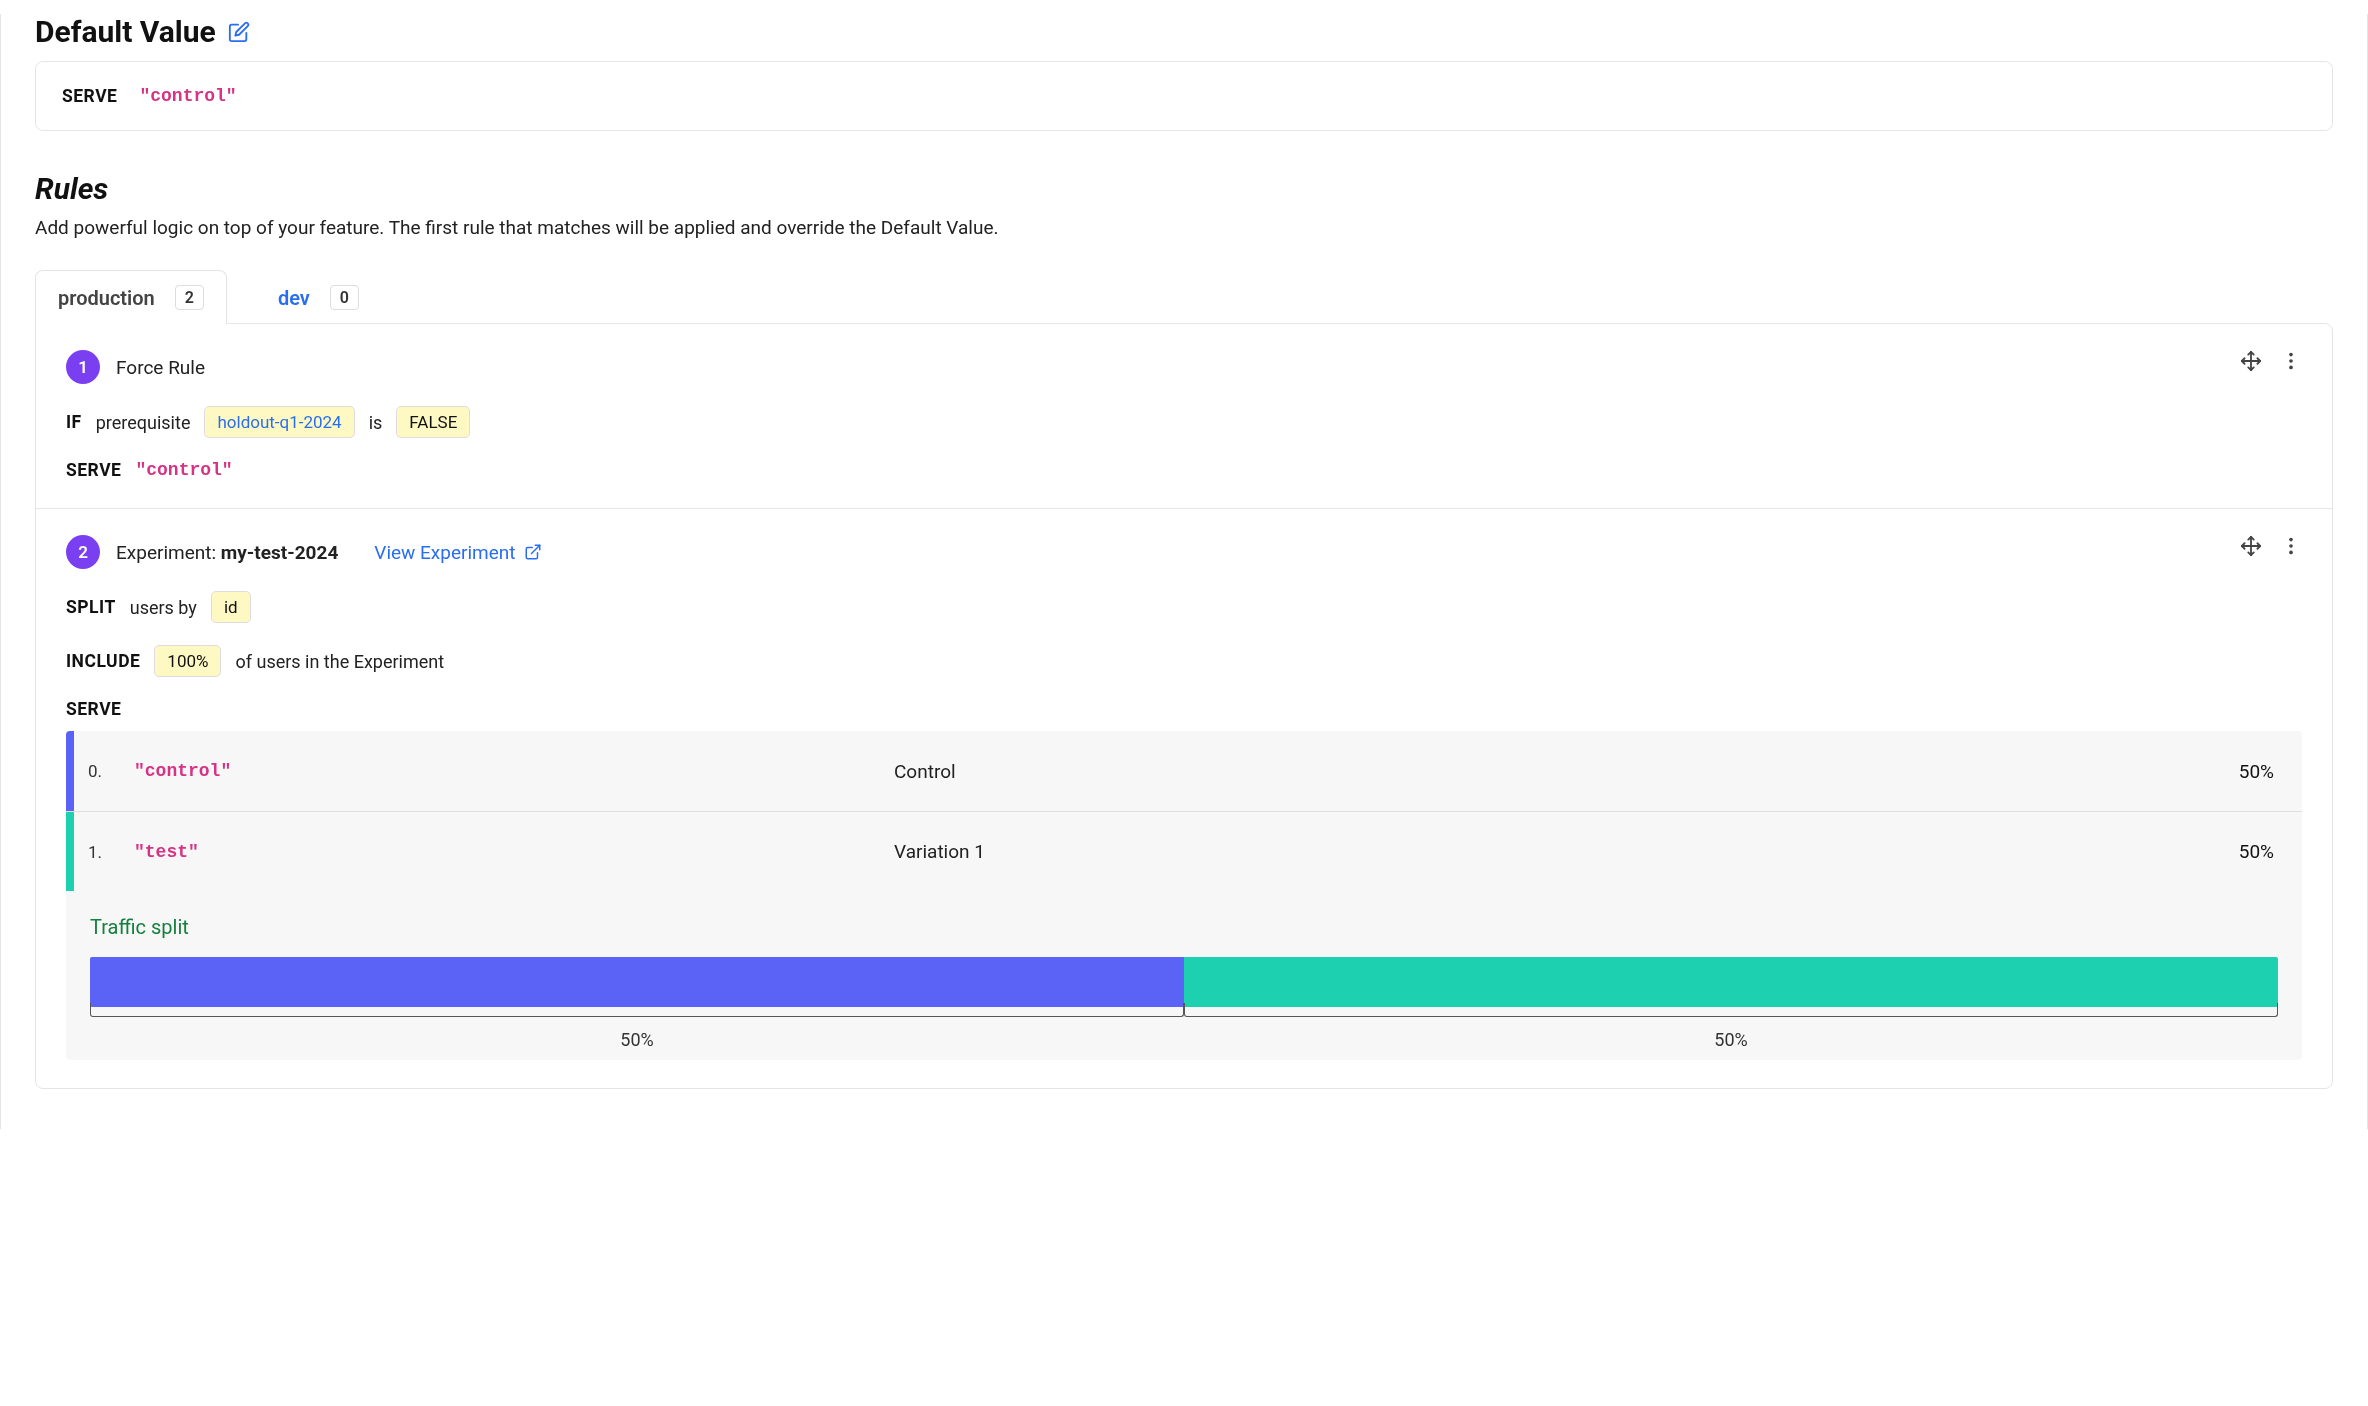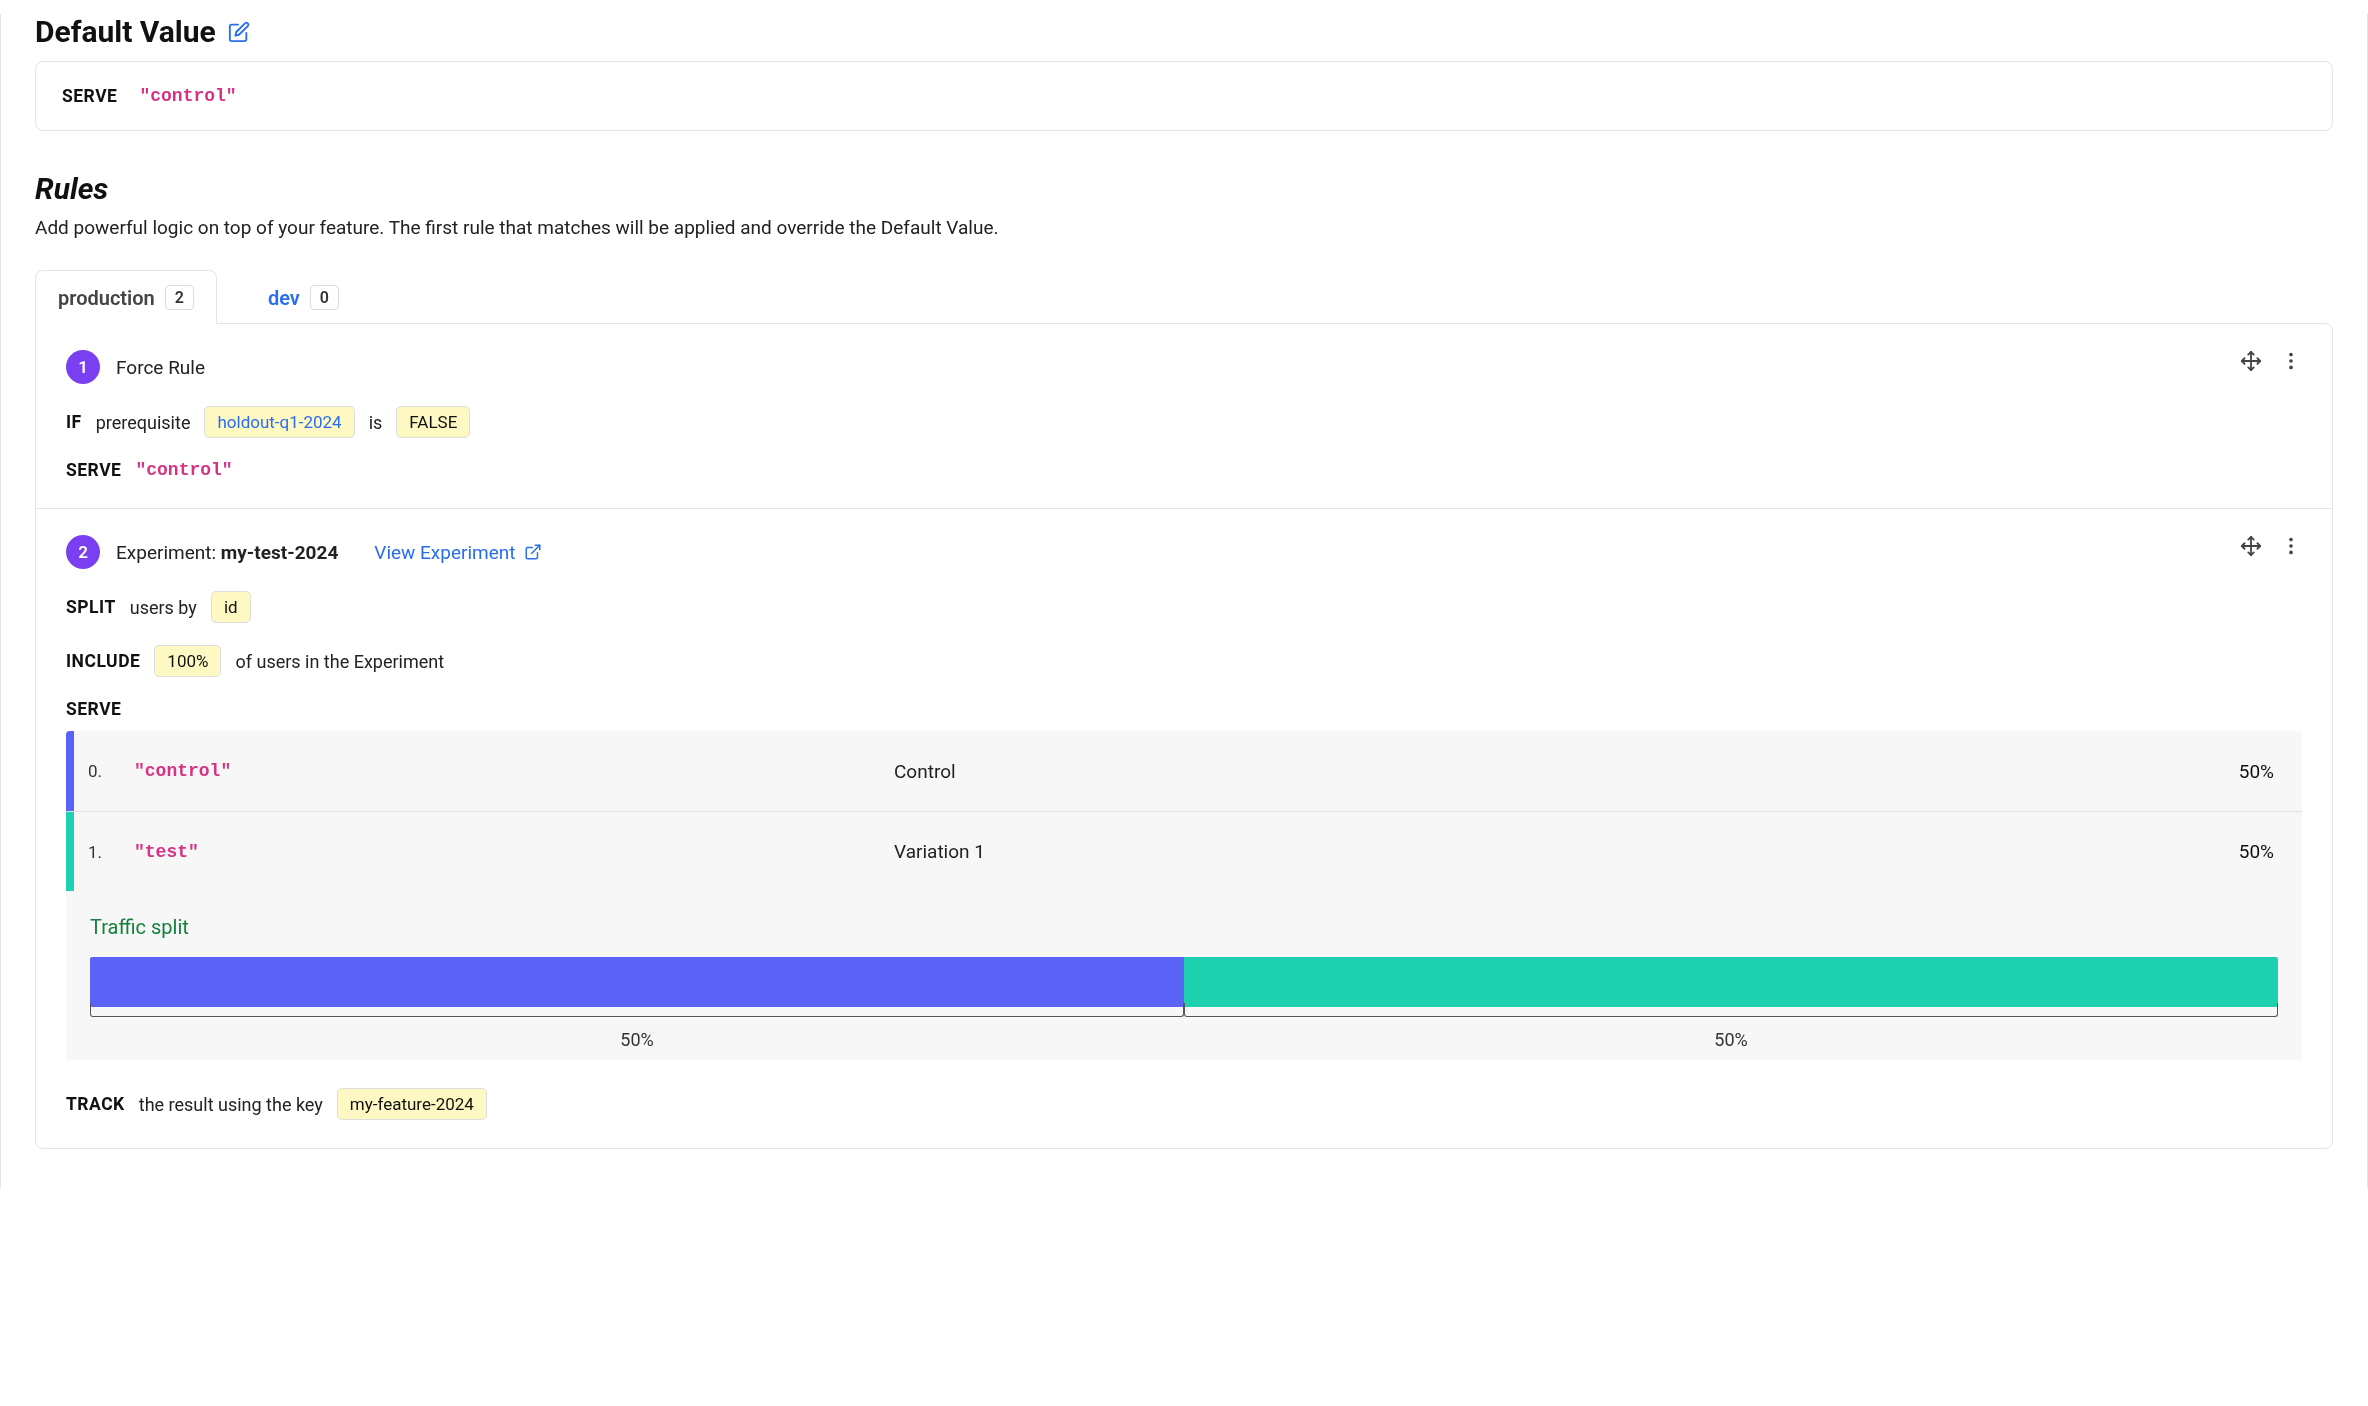--- a/index.html
+++ b/index.html
@@ -72,7 +72,7 @@
   .tab {
     display: flex;
     align-items: center;
-    gap: 10px;
+    gap: 20px;
     padding: 14px 22px 14px 22px;
     font-size: 20px;
     font-weight: 600;

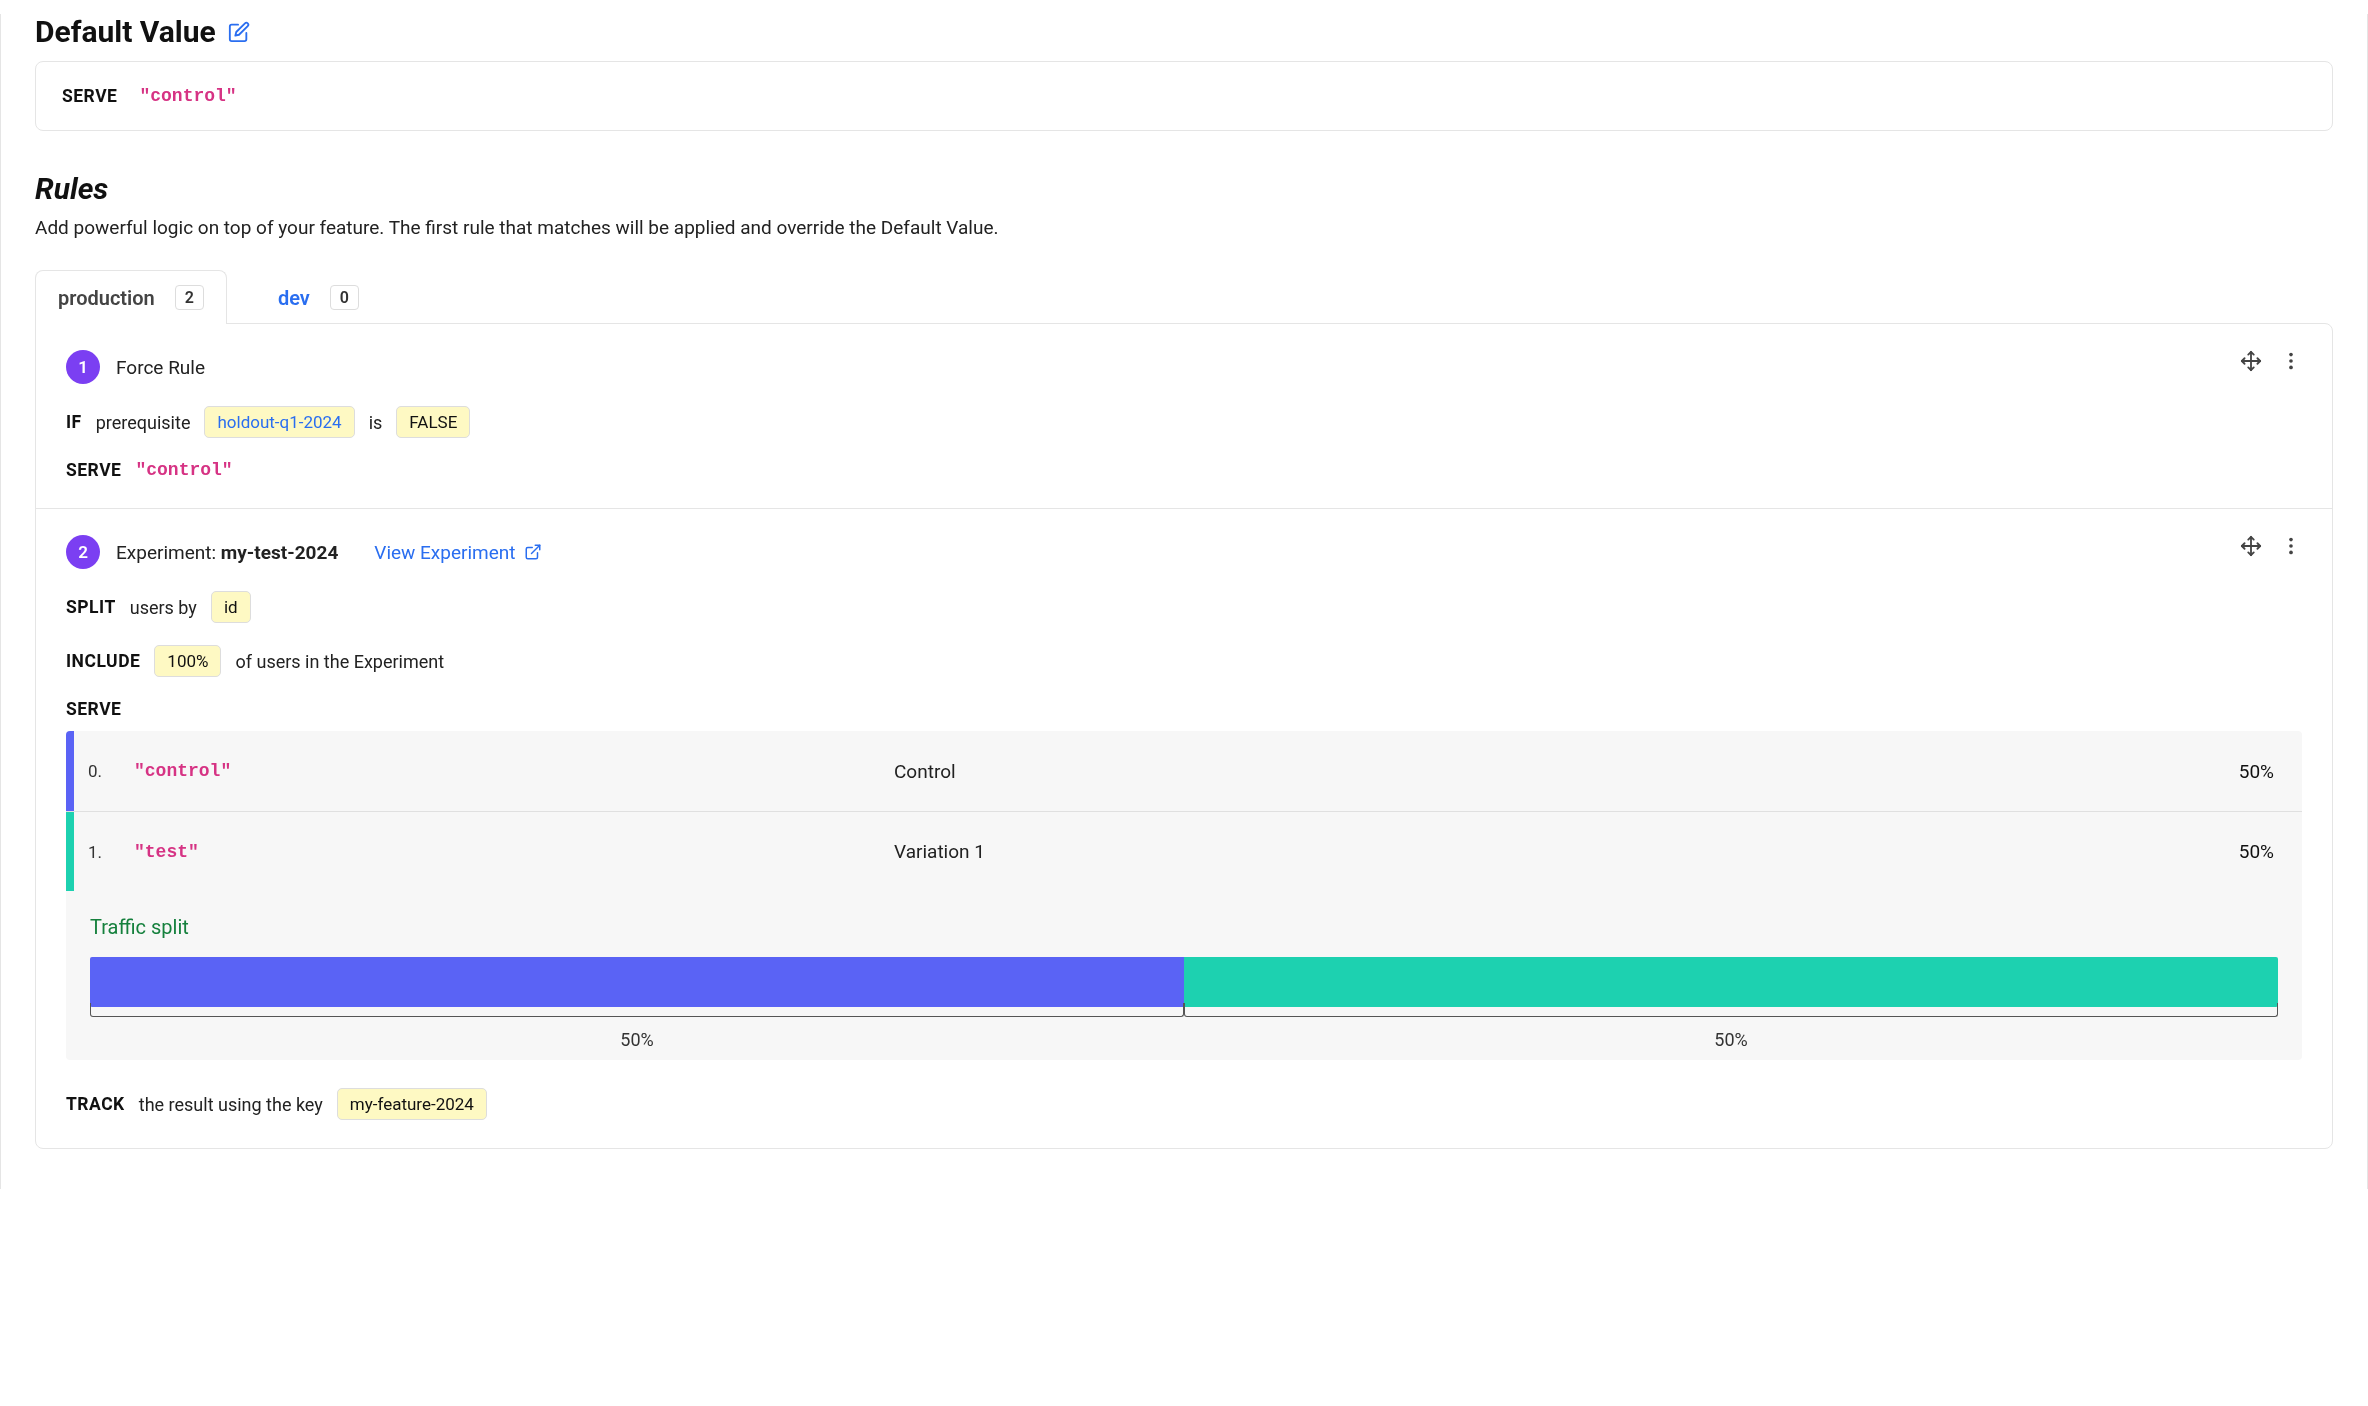--- a/index.html
+++ b/index.html
@@ -376,11 +376,6 @@
             </div>
           </div>
 
-          <div class="rule-line" style="margin-top:28px;">
-            <span class="kw">TRACK</span>
-            <span class="plain">the result using the key</span>
-            <span class="chip">my-feature-2024</span>
-          </div>
         </div>
 
       </div>

